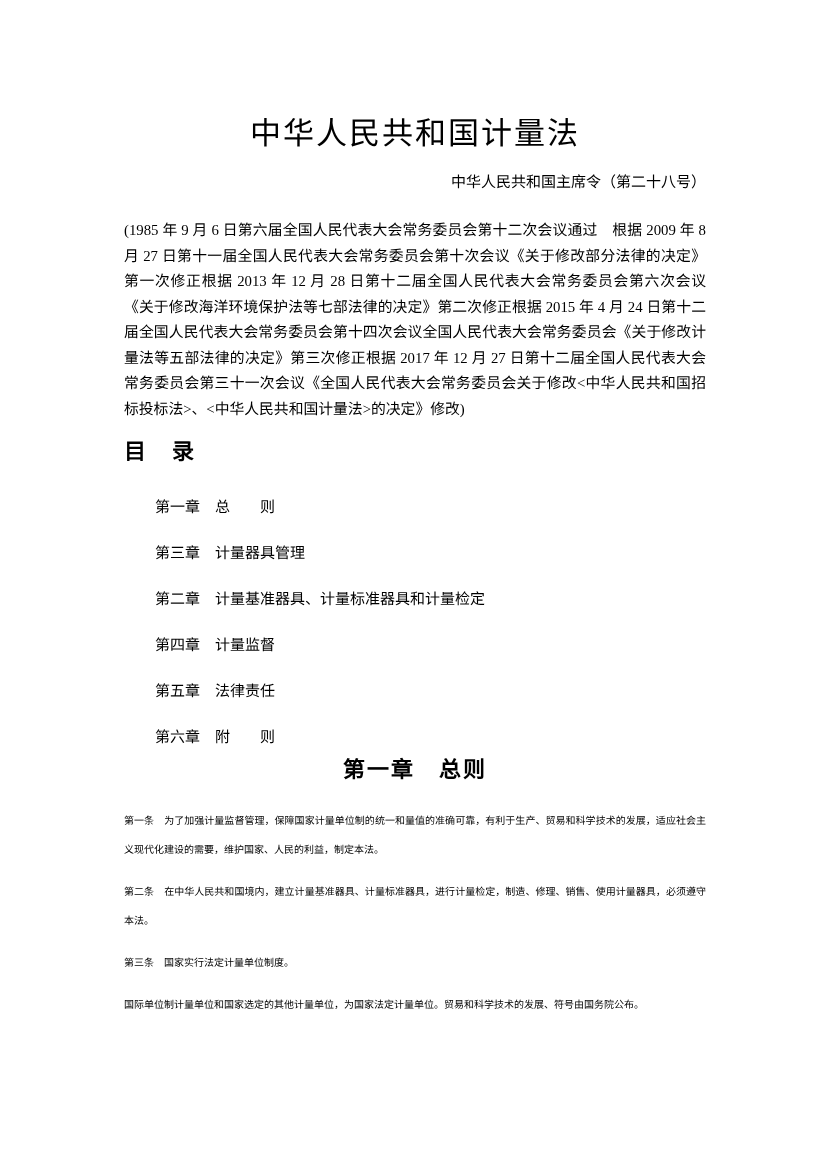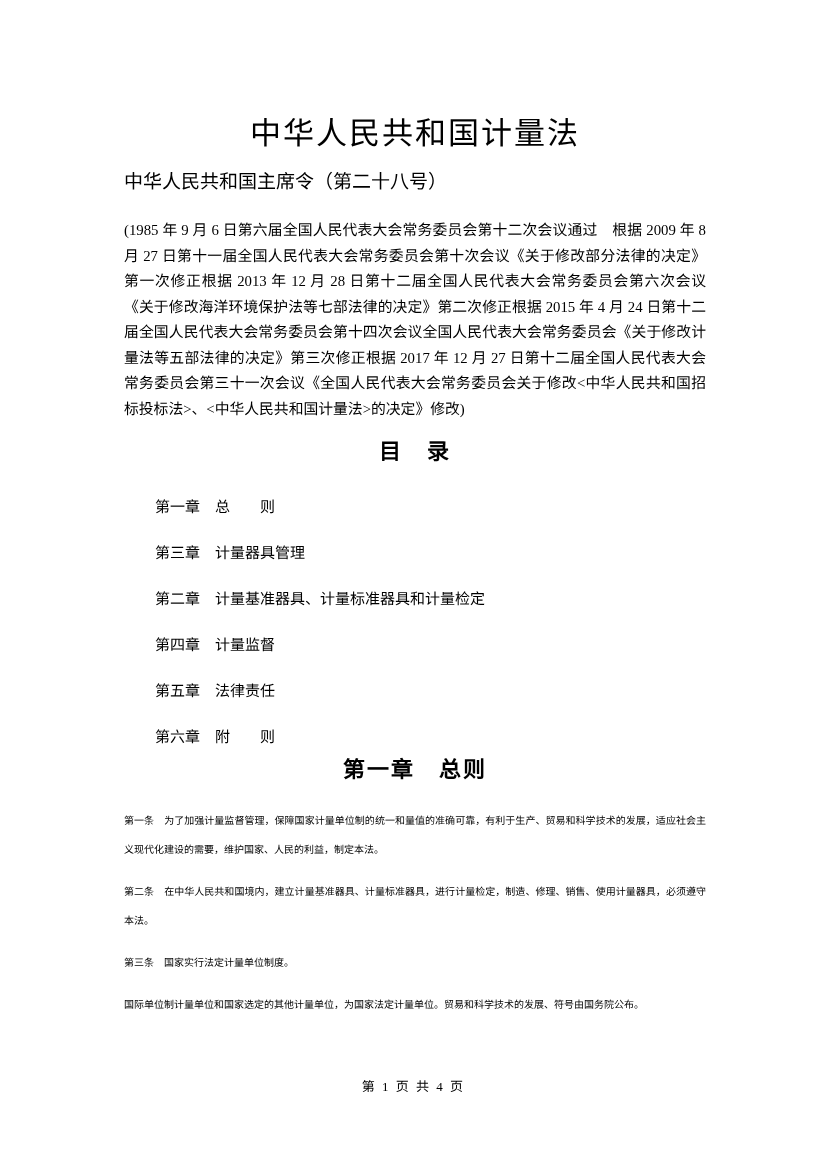--- a/index.html
+++ b/index.html
@@ -31,8 +31,8 @@
   }
   .subtitle {
     margin: 14px 0 0 0;
-    text-align: left;
-    font-size: 19px;
+    text-align: right;
+    font-size: 15px;
     line-height: 20px;
   }
   .preamble {

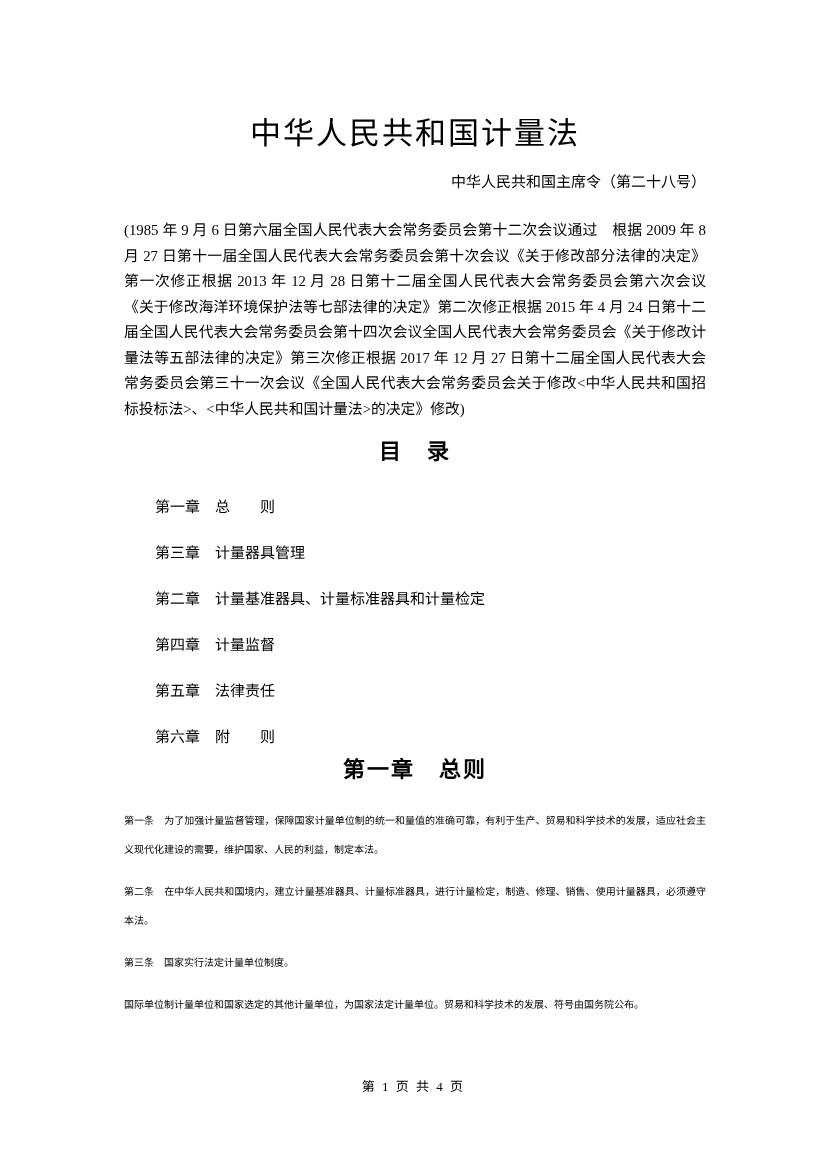--- a/index.html
+++ b/index.html
@@ -44,7 +44,6 @@
   }
   .toc-heading {
     margin: 15px 0 0 0;
-    text-align: center;
     font-family: "Liberation Sans", sans-serif;
     font-weight: 700;
     font-size: 22px;

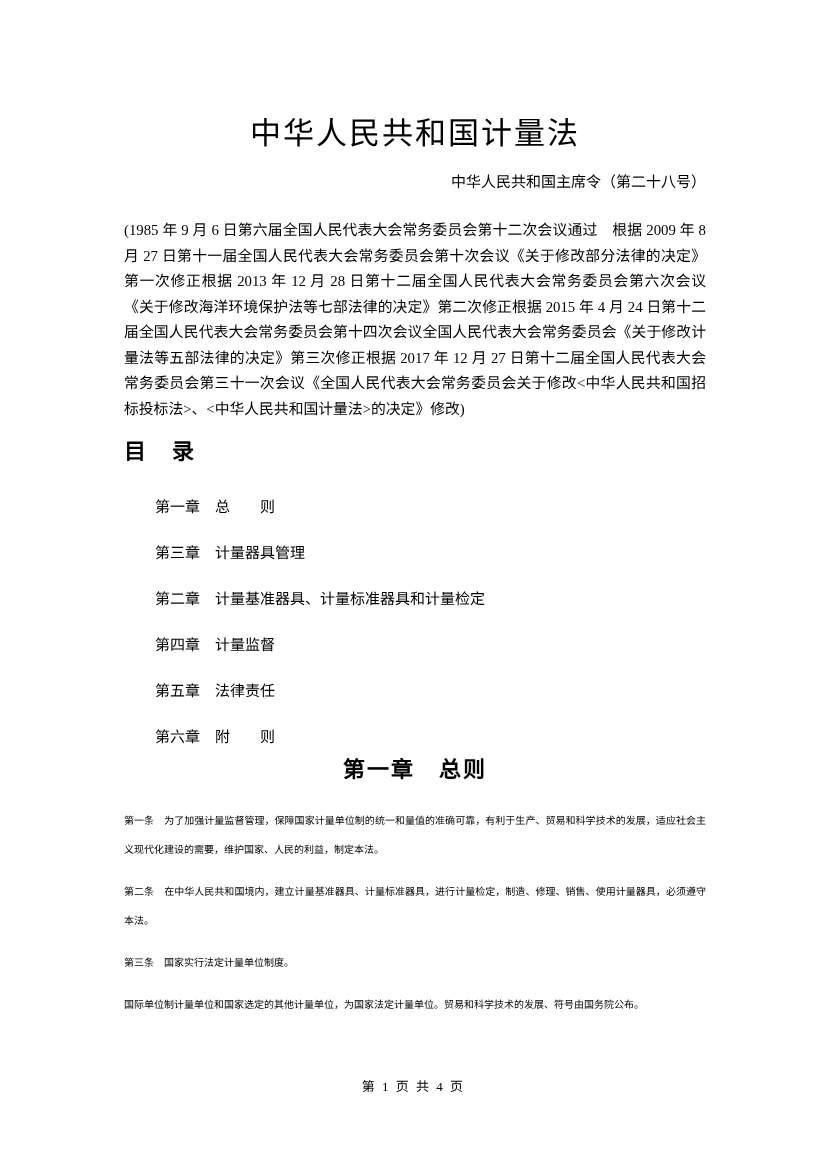--- a/index.html
+++ b/index.html
@@ -129,7 +129,6 @@
 
   </div>
 
-  <div class="footer">第 1 页 共 4 页</div>
 </div>
 
 </body></html>

